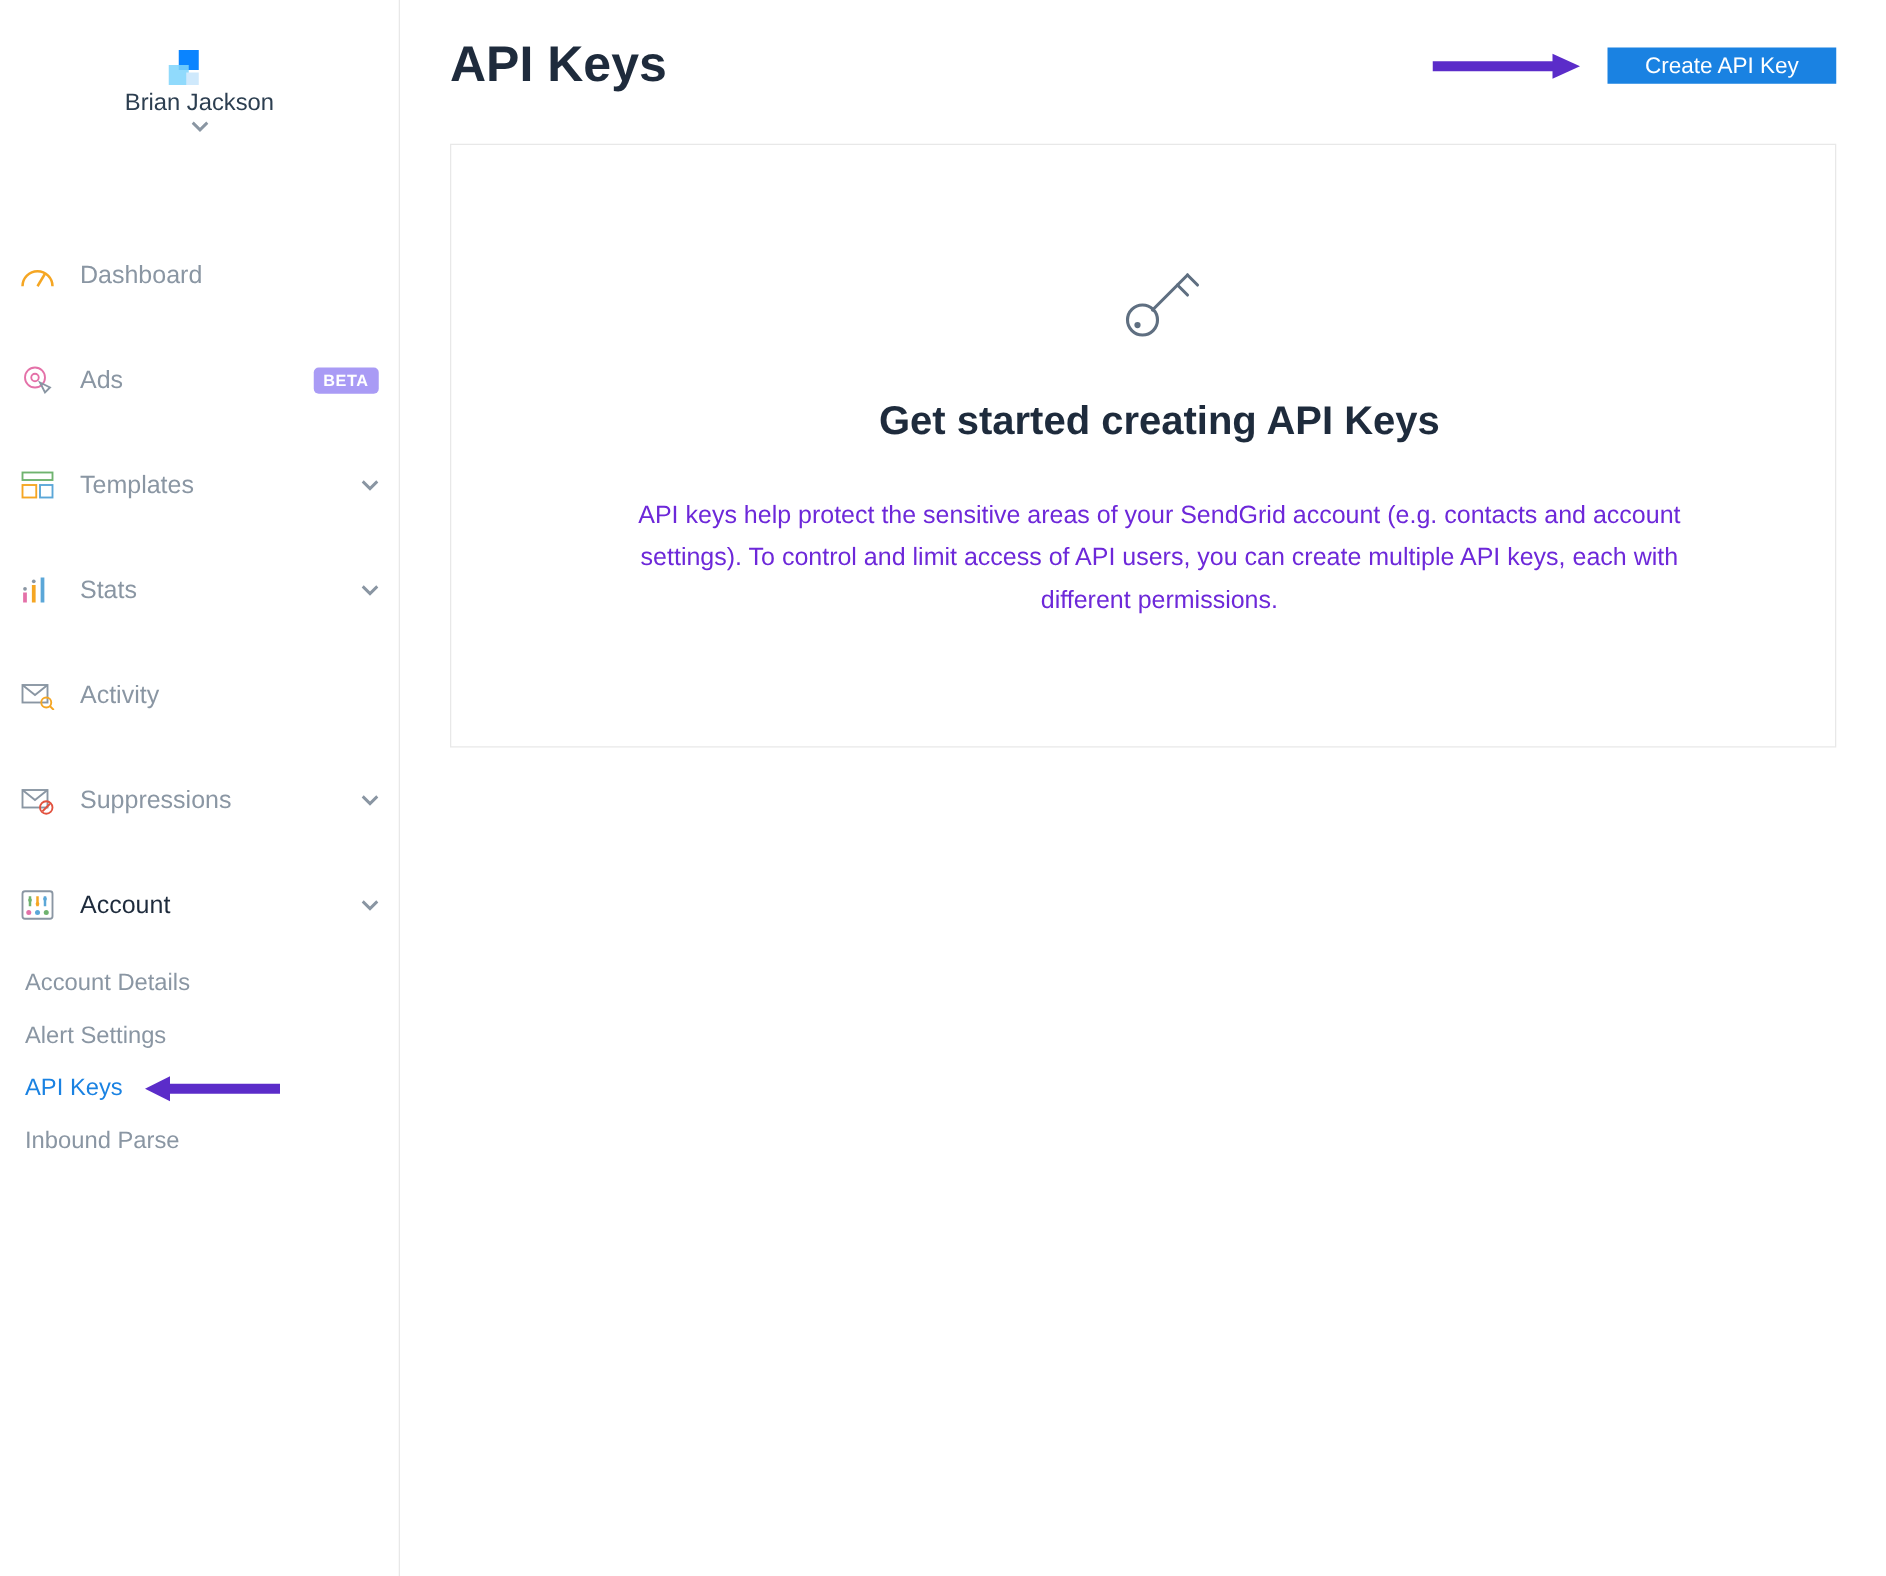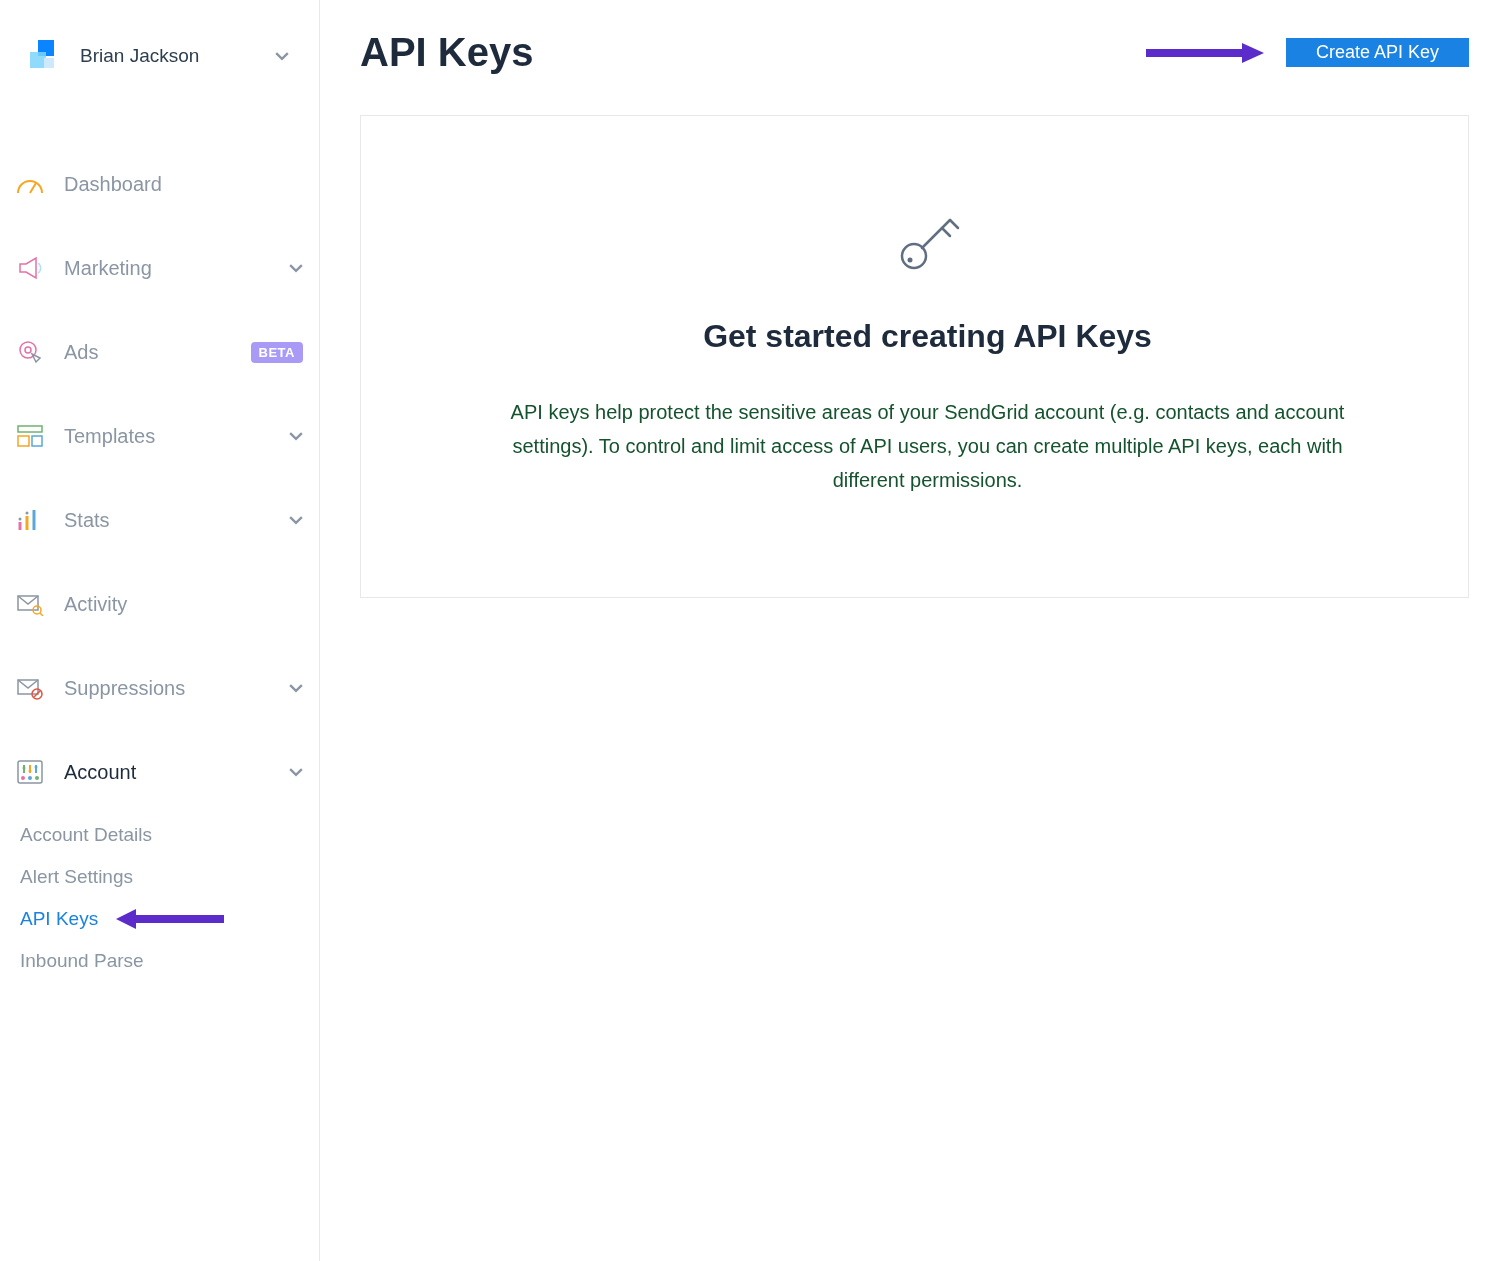--- a/index.html
+++ b/index.html
@@ -25,6 +25,7 @@
       align-items: center;
       padding: 10px 30px 30px 30px;
       cursor: pointer;
+      flex-direction: column;
     }
     .user-logo {
       width: 32px;

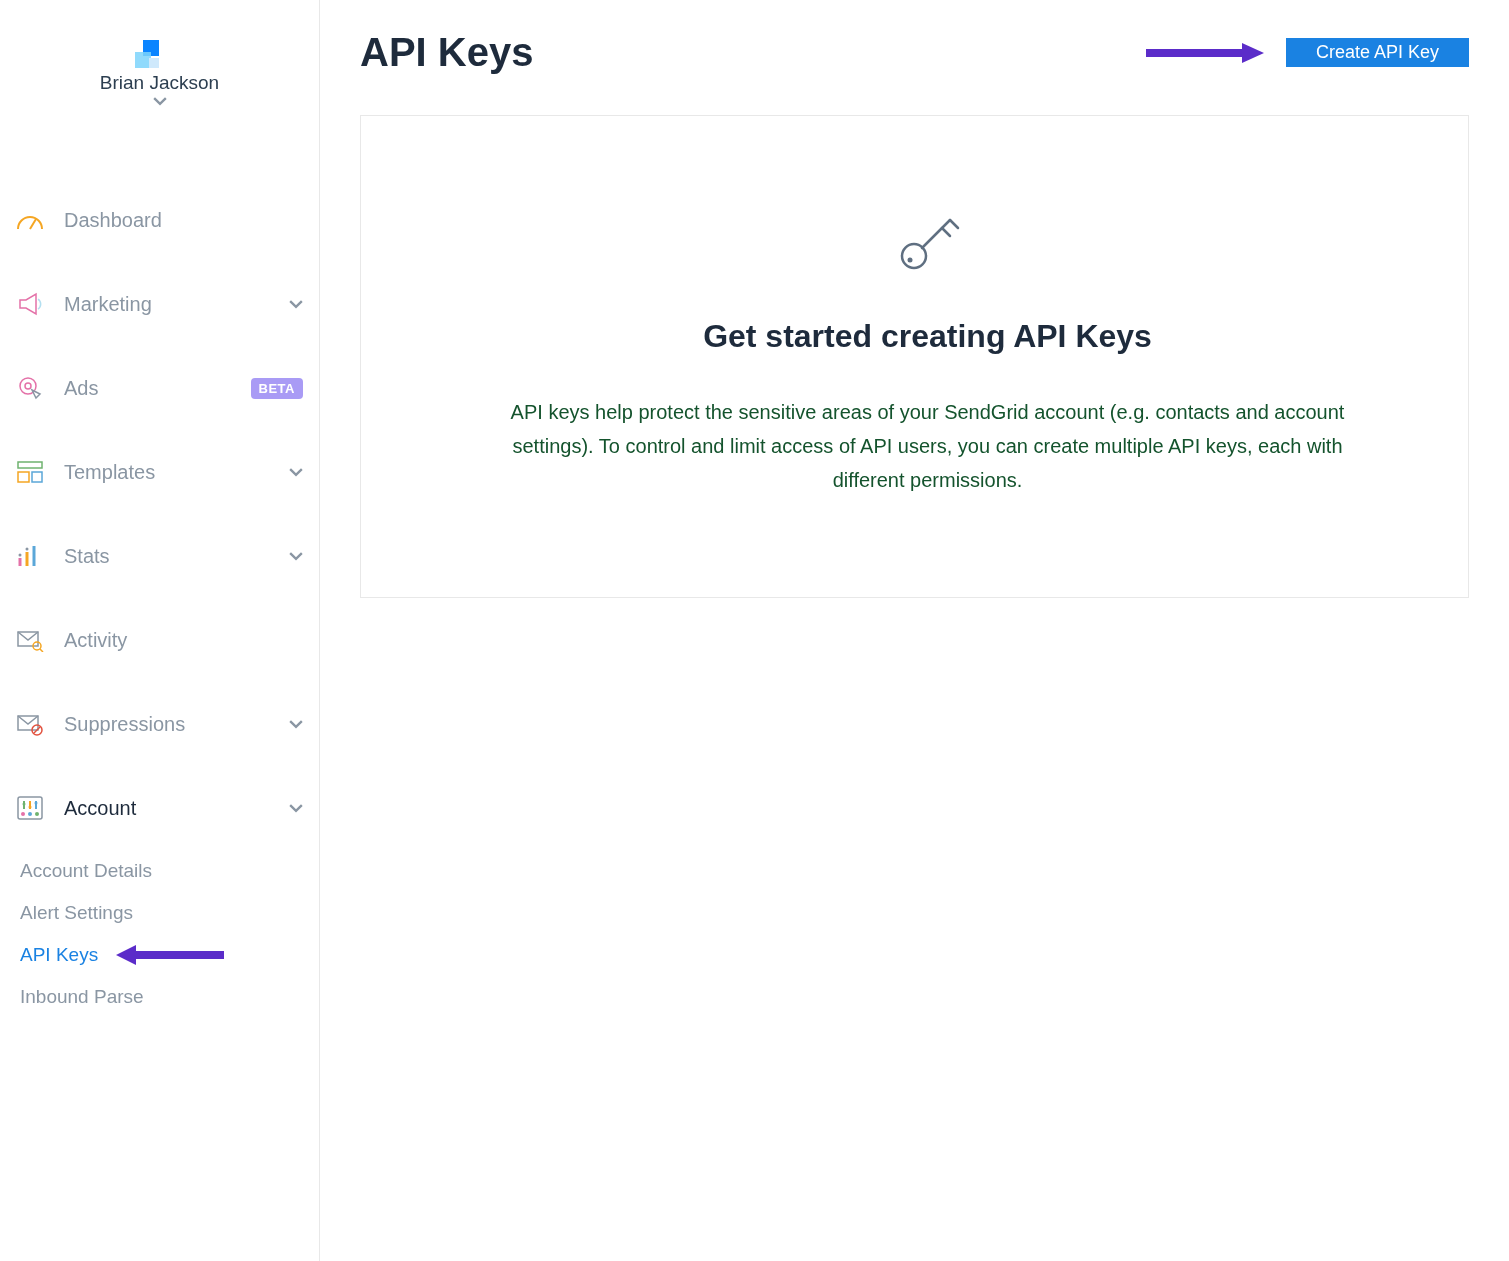--- a/index.html
+++ b/index.html
@@ -211,18 +211,6 @@
       <span class="nav-label">Dashboard</span>
     </li>
 
-    <li class="nav-item">
-      <span class="nav-icon">
-        <svg width="28" height="24" viewBox="0 0 28 24">
-            <path d="M4 8 L4 16 L10 16 L20 22 L20 2 L10 8 Z" fill="none" stroke="#e471a8" stroke-width="1.5"></path>
-            <path d="M22 7 A6 6 0 0 1 22 17" fill="none" stroke="#b3dff0" stroke-width="1.5"></path>
-          </svg>
-      </span>
-      <span class="nav-label">Marketing</span>
-      <svg class="chevron" viewBox="0 0 12 8">
-          <path d="M1 1.5 L6 6.5 L11 1.5"></path>
-        </svg>
-    </li>
 
     <li class="nav-item">
       <span class="nav-icon">

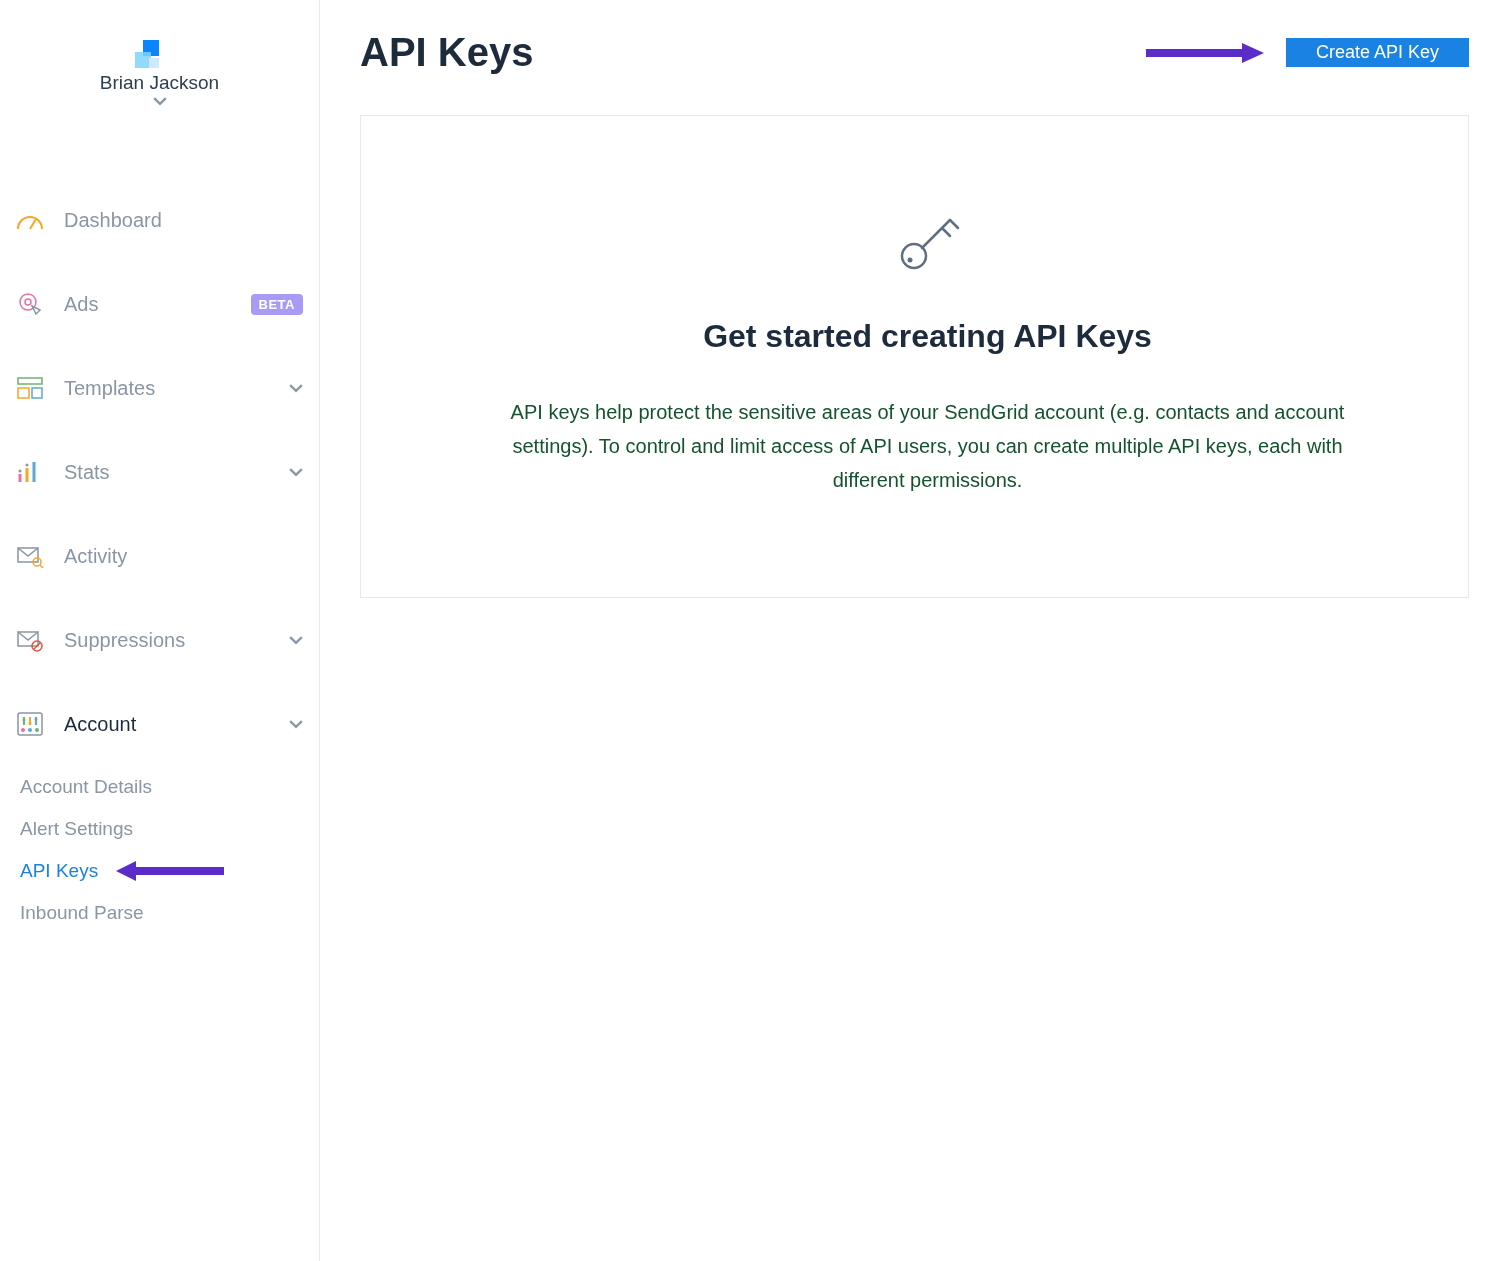--- a/index.html
+++ b/index.html
@@ -177,7 +177,7 @@
       margin-bottom: 40px;
     }
     .card-desc {
-      color: #14532d;
+      color: #6d28d9;
       font-size: 20px;
       line-height: 1.7;
       max-width: 870px;

